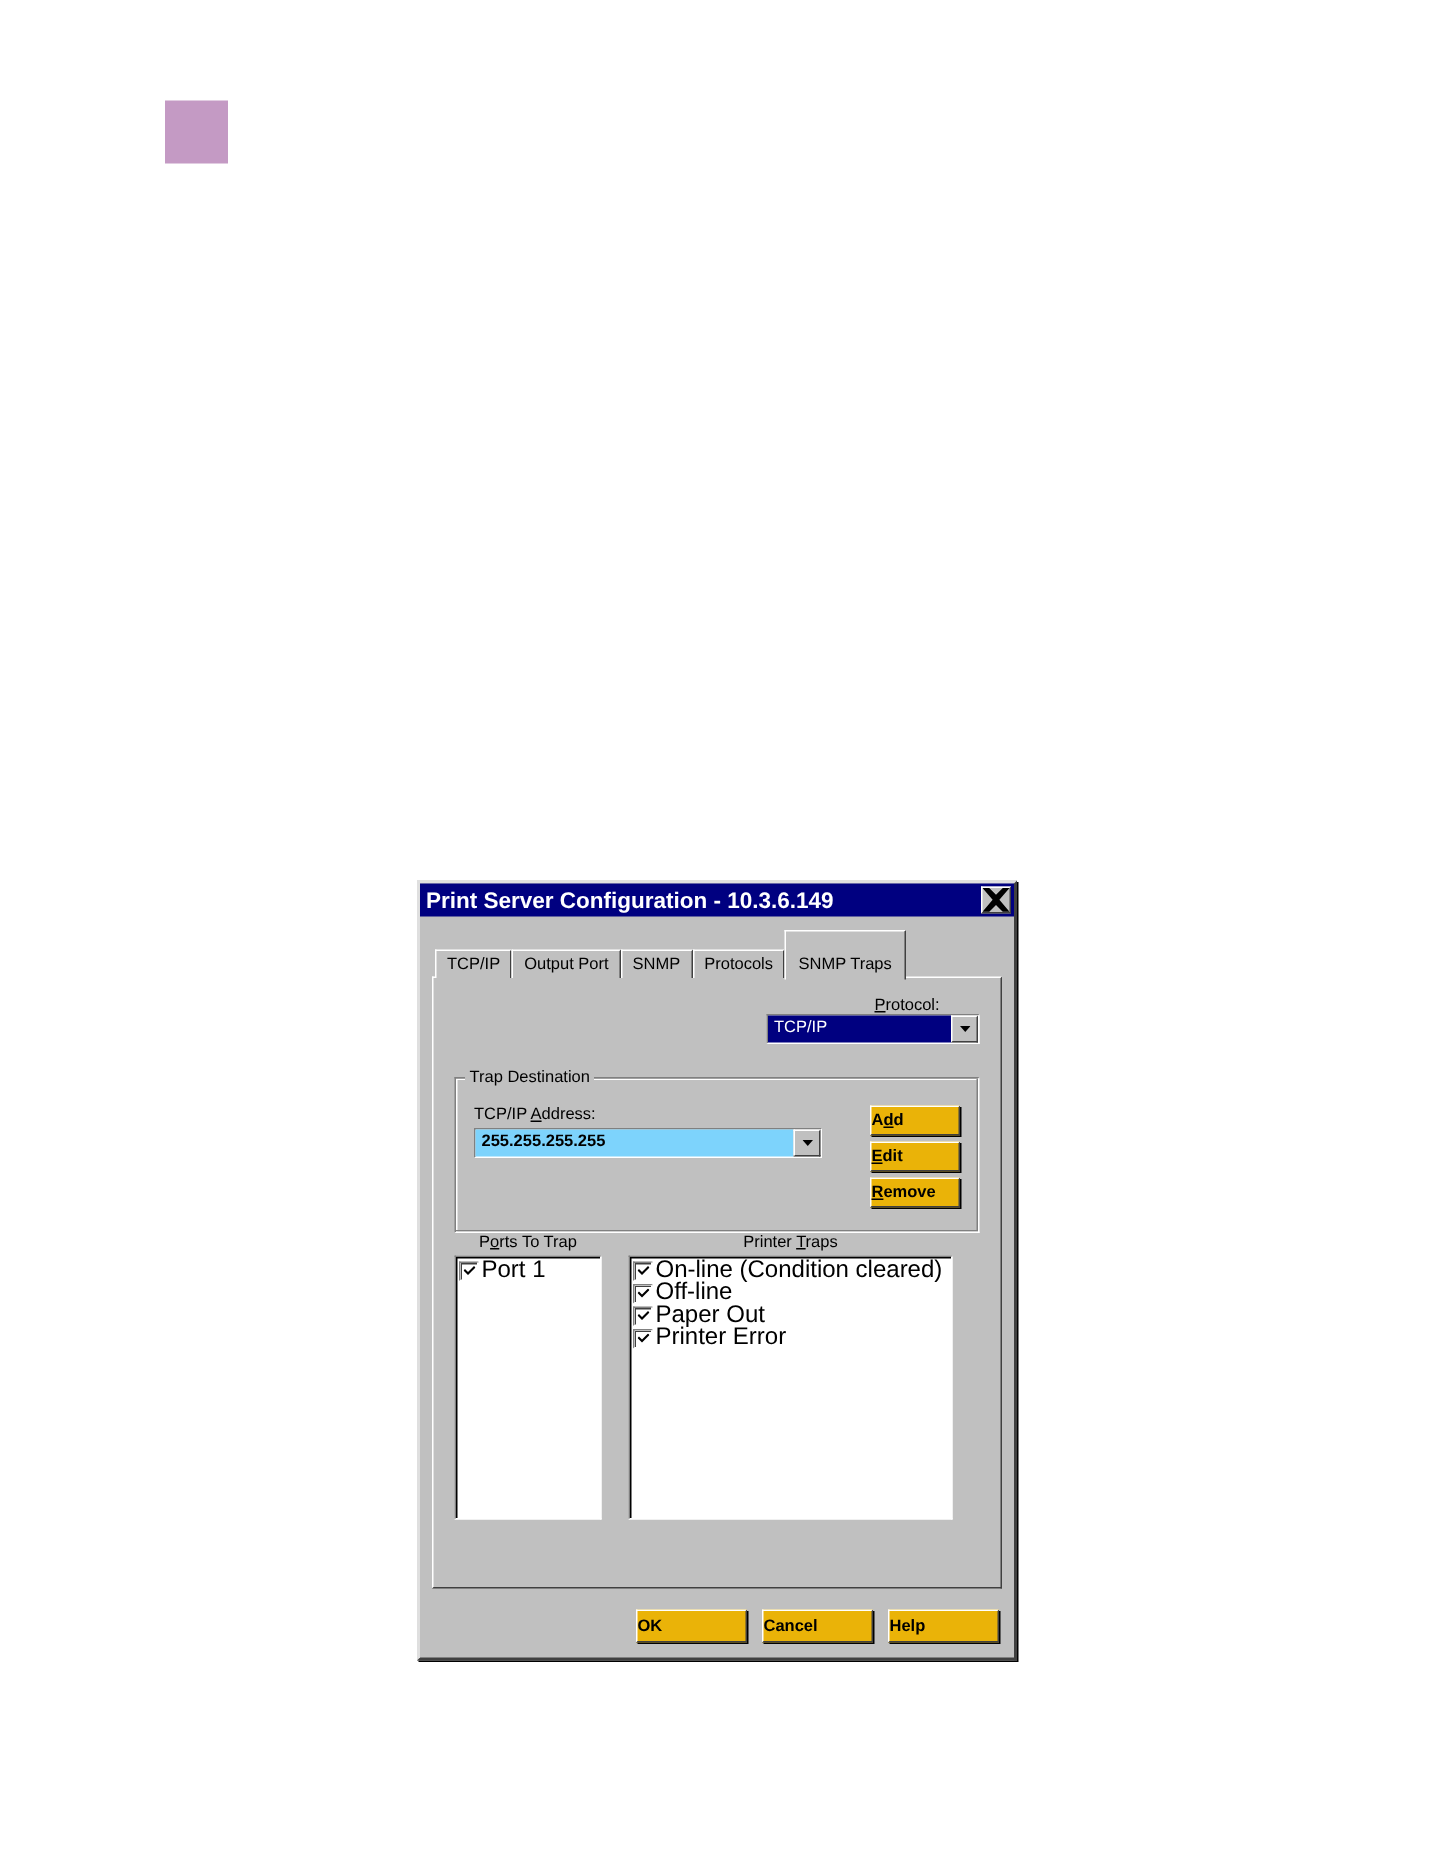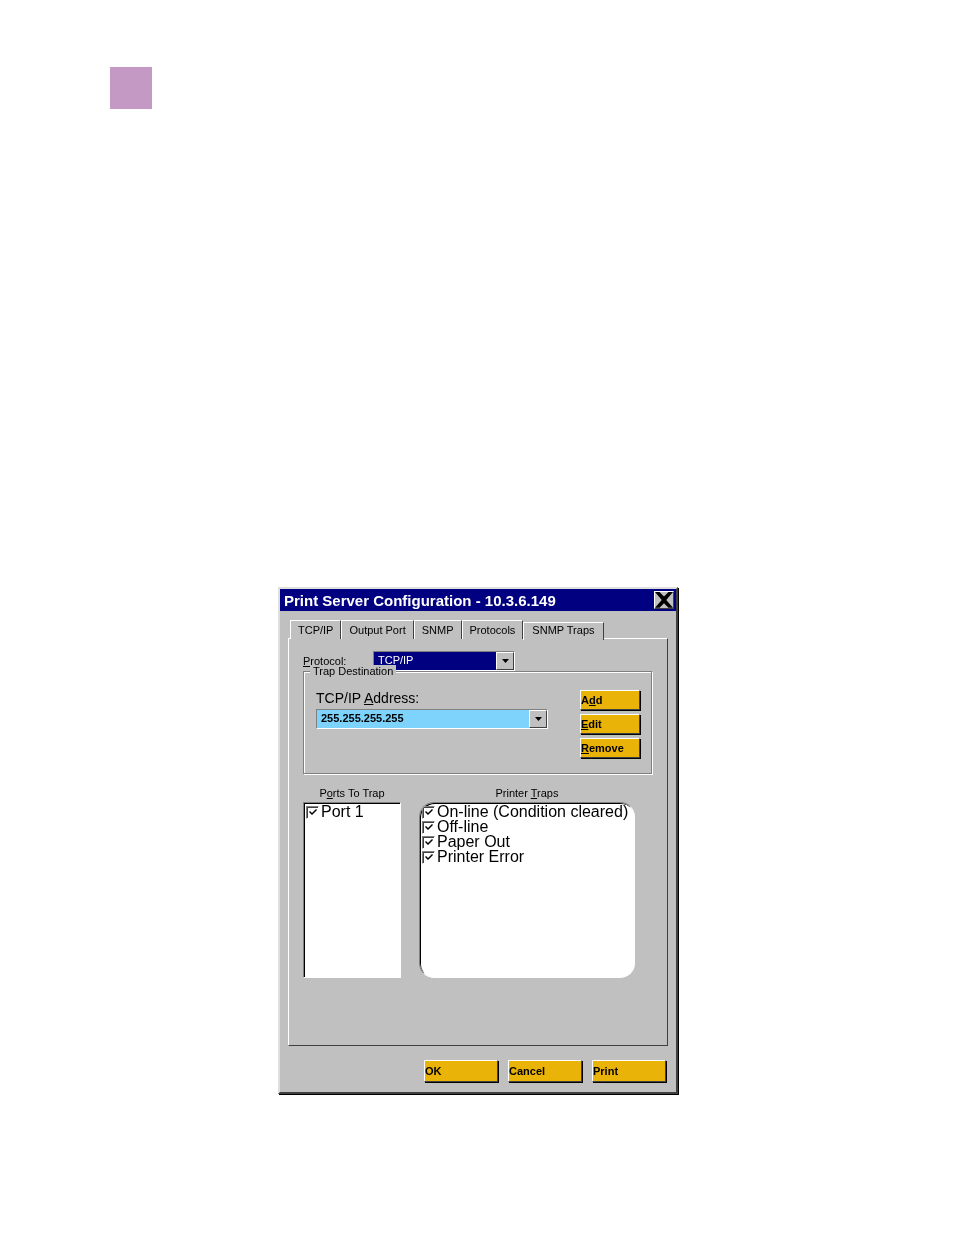--- a/index.html
+++ b/index.html
@@ -86,7 +86,7 @@
     position: relative;
   }
   .tab.active {
-    padding: 1px 8px 4px 8px;
+    padding: 16px 8px 4px 8px;
     z-index: 3;
     margin-bottom: -1px;
   }

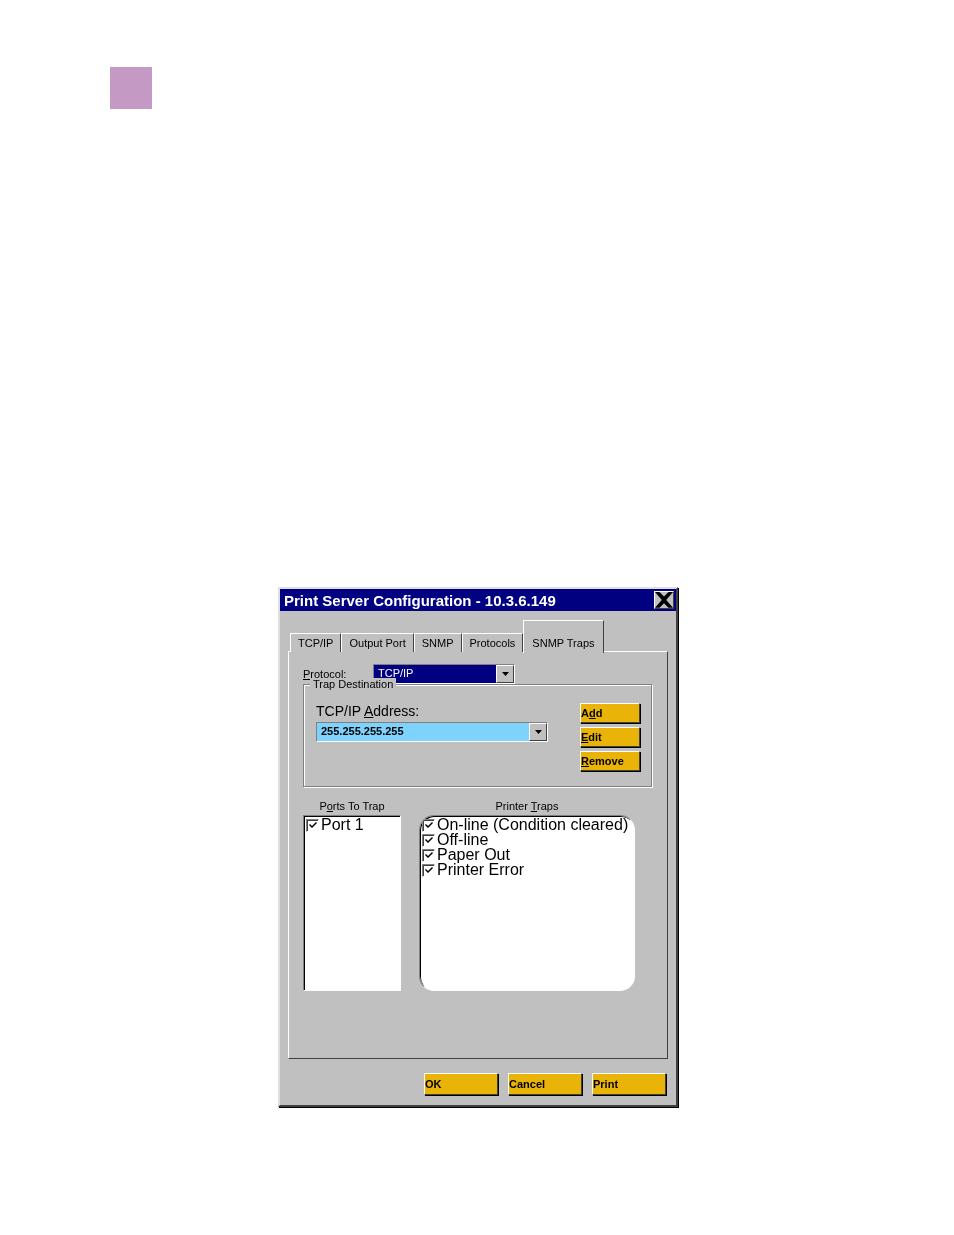--- a/index.html
+++ b/index.html
@@ -100,7 +100,9 @@
   }
   .row-protocol {
     display: flex;
-    align-items: center;
+    align-items: flex-end;
+    margin-bottom: 22px;
+    flex-direction: column;
   }
   .row-protocol label {
     width: 70px;

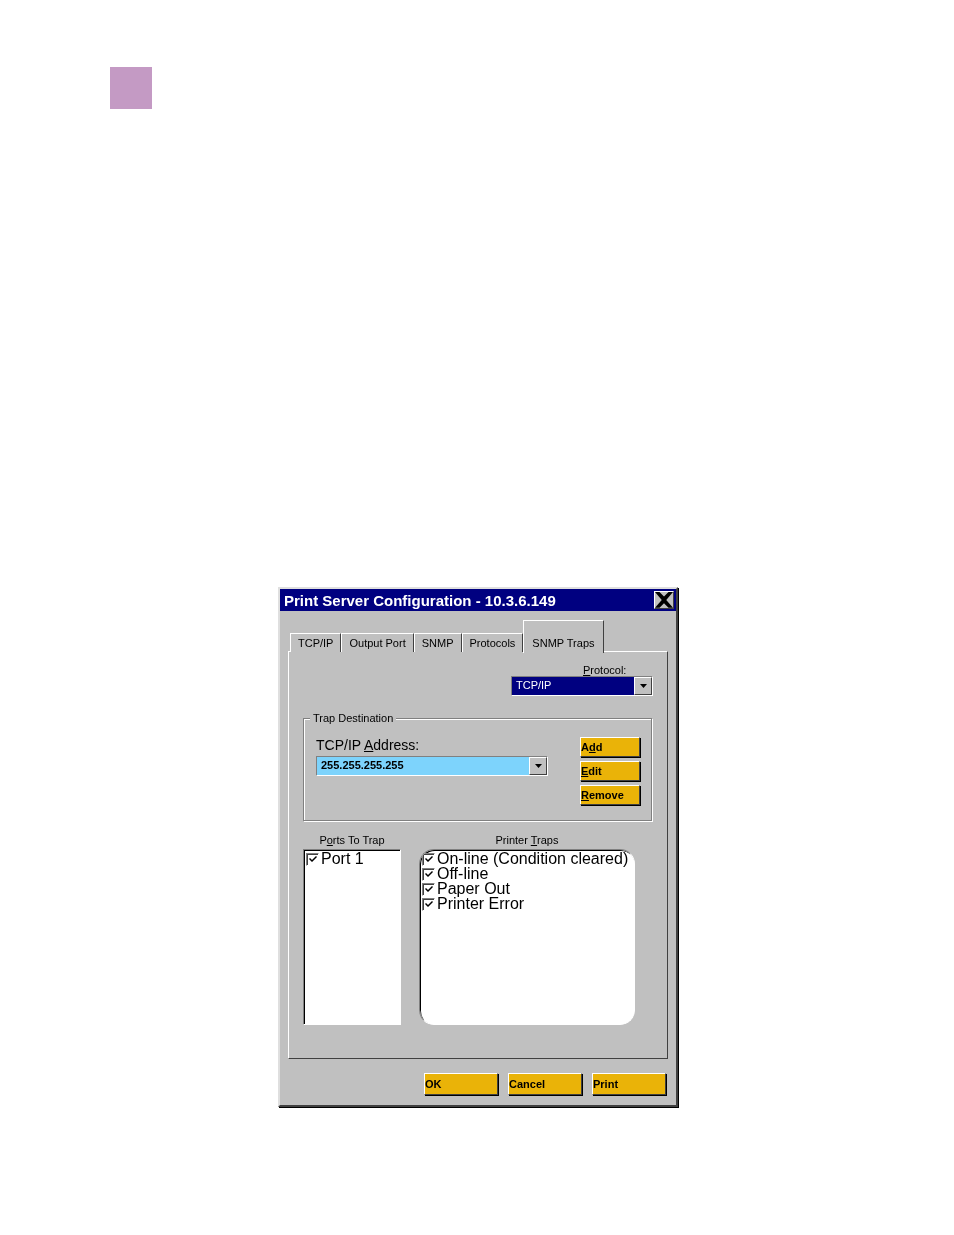--- a/index.html
+++ b/index.html
@@ -146,7 +146,6 @@
     border-bottom-color: #fff;
     box-shadow: inset -1px -1px 0 #808080, inset 1px 1px 0 #fff;
     padding: 18px 12px 12px 12px;
-    margin-bottom: 12px;
     position: relative;
   }
   .fieldset-legend {

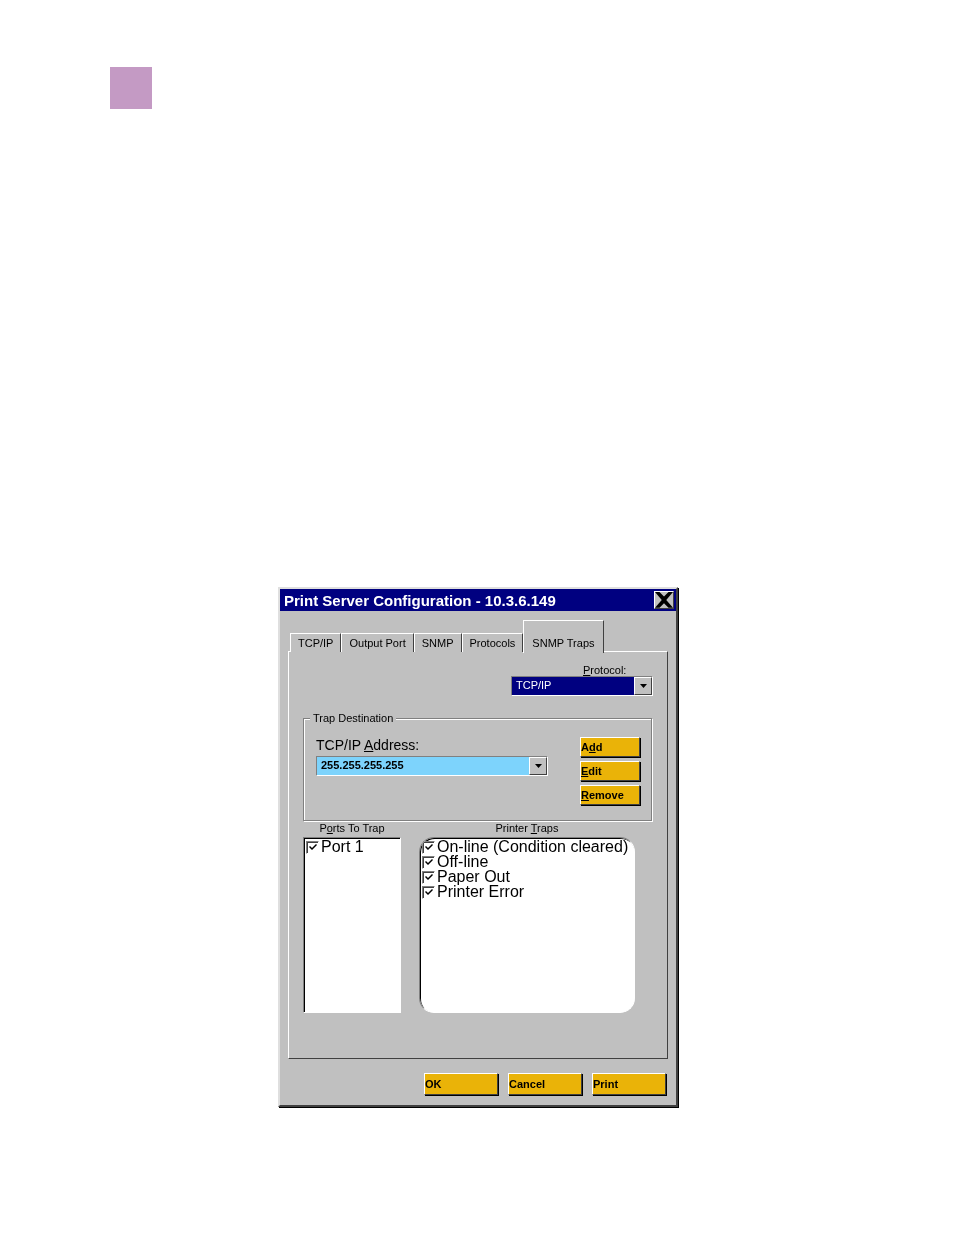--- a/index.html
+++ b/index.html
@@ -161,7 +161,7 @@
   }
   .fs-left { flex: 1; }
   .fs-left label {
-    font-size: 14px;
+    font-size: 11px;
     display: block;
     margin-bottom: 3px;
   }

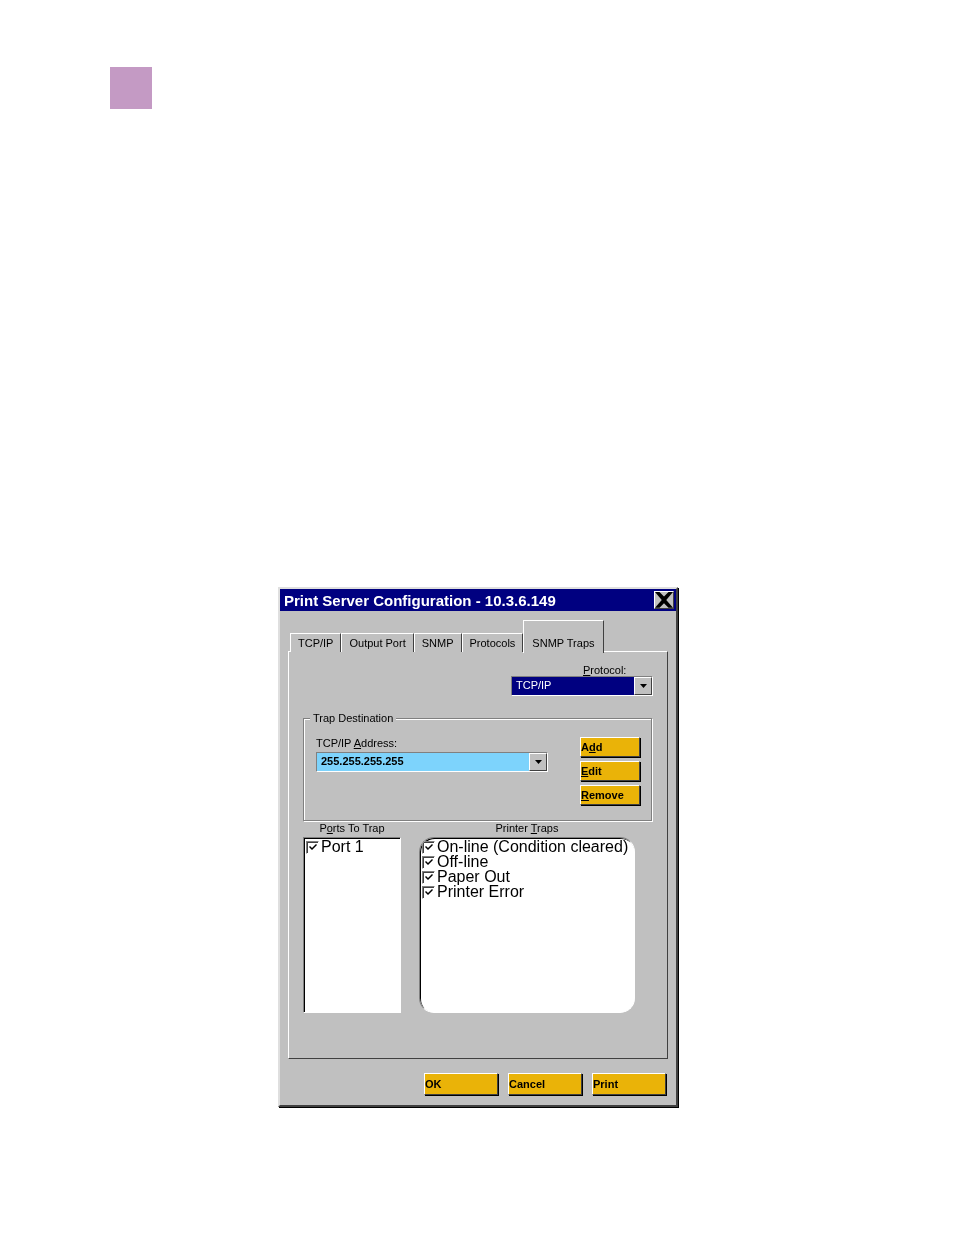--- a/index.html
+++ b/index.html
@@ -203,7 +203,7 @@
     overflow: hidden;
   }
   .listbox.ports { width: 92px; }
-  .listbox.traps { width: 210px; border-radius: 15px; }
+  .listbox.traps { width: 210px; }
   .check-item {
     display: flex;
     align-items: center;

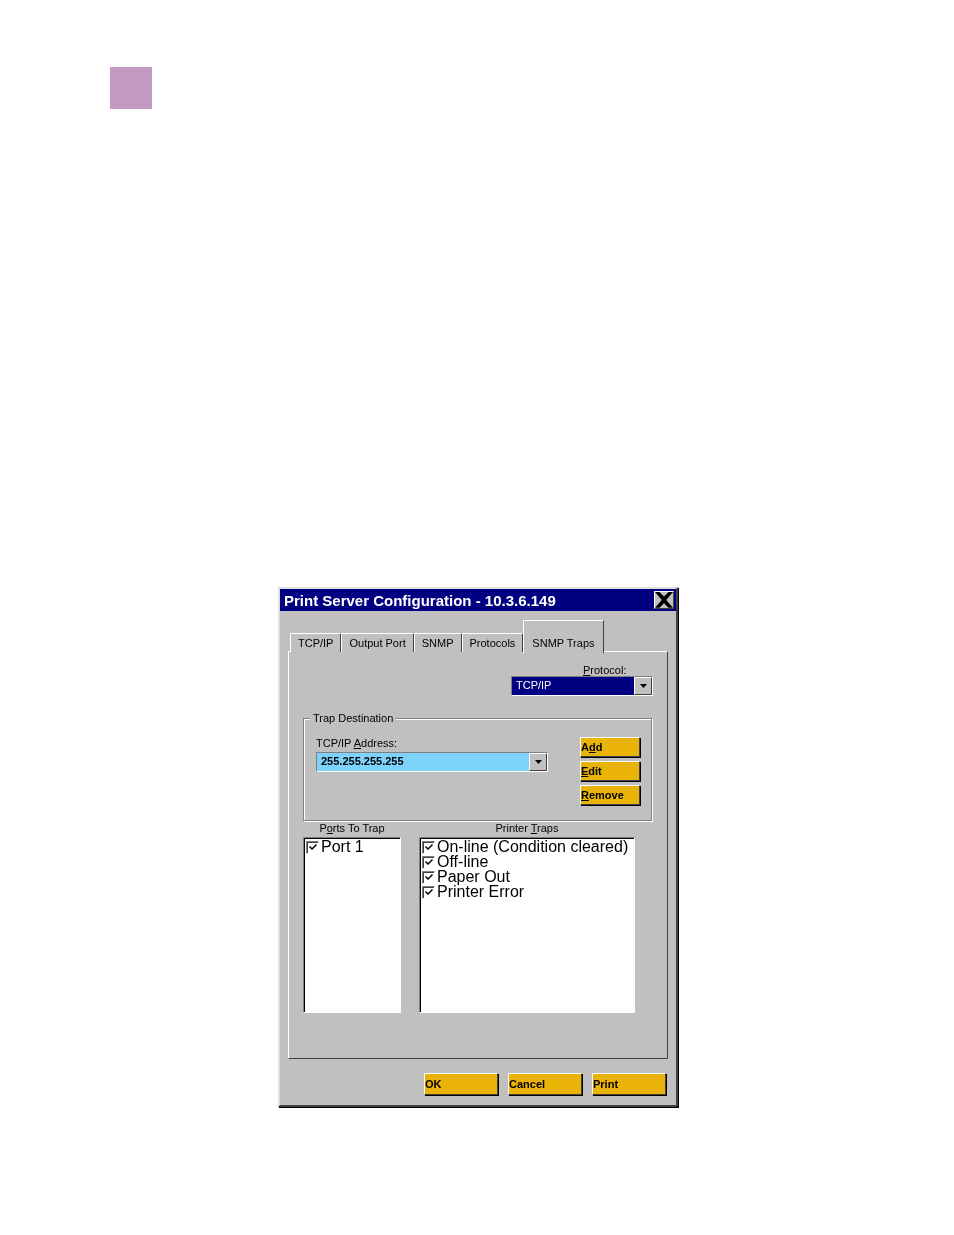--- a/index.html
+++ b/index.html
@@ -356,7 +356,7 @@
   <div class="dialog-buttons">
     <div class="btn">OK</div>
     <div class="btn">Cancel</div>
-    <div class="btn">Print</div>
+    <div class="btn">Help</div>
   </div>
 </div>
 

